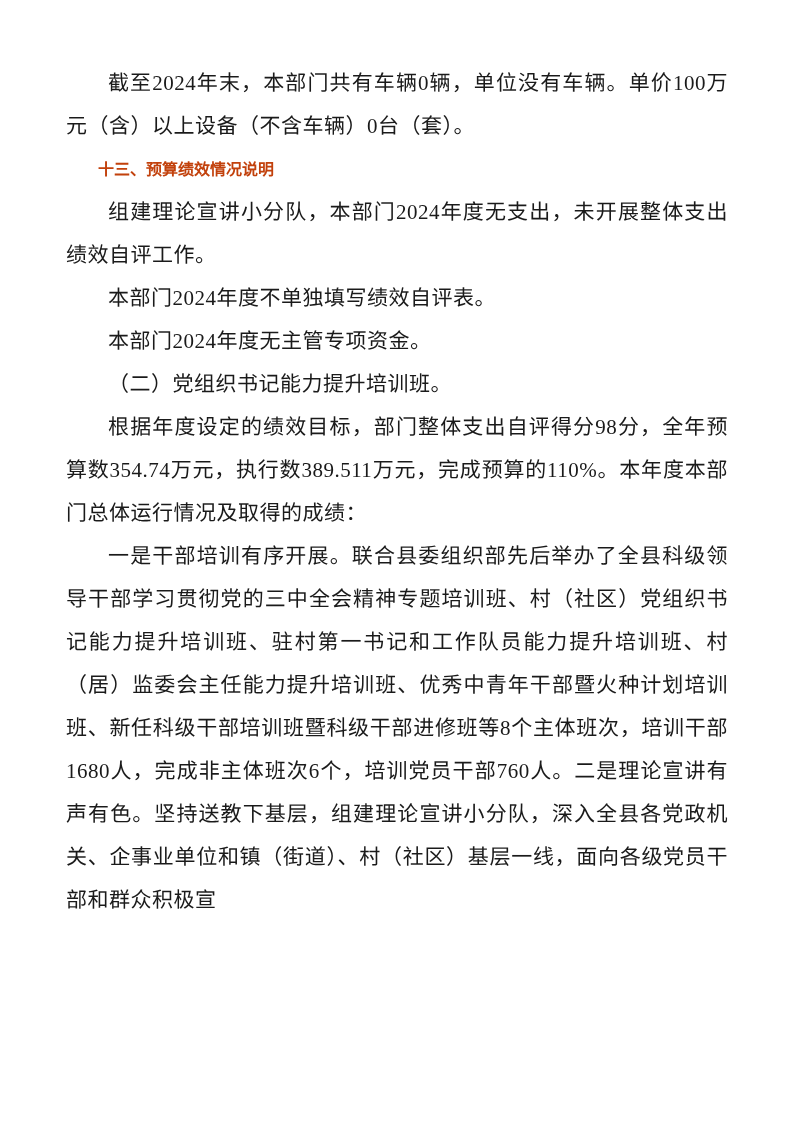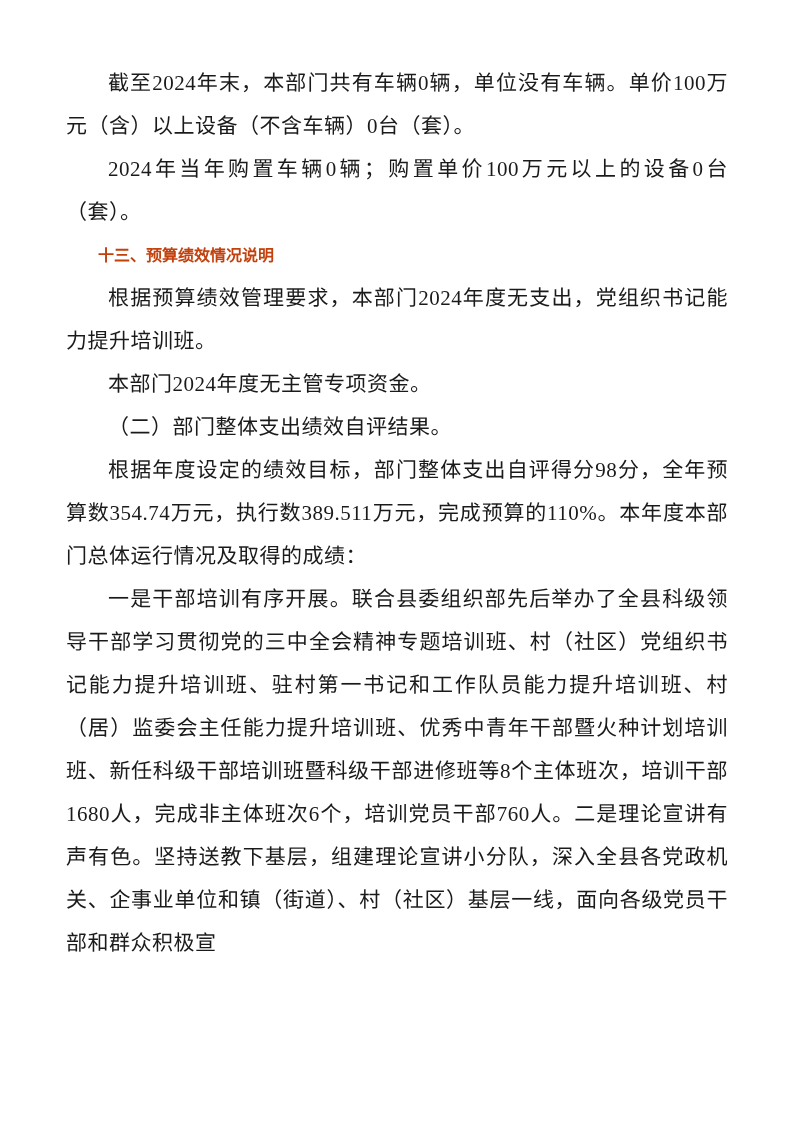--- a/index.html
+++ b/index.html
@@ -46,7 +46,6 @@
 <div class="page">
   <div class="content">
     <p class="para">截至2024年末，本部门共有车辆0辆，单位没有车辆。单价100万元（含）以上设备（不含车辆）0台（套）。</p>
-    <p class="para">2024年当年购置车辆0辆；购置单价100万元以上的设备0台（套）。</p>
     <h2 class="heading">十三、预算绩效情况说明</h2>
     <p class="para">根据预算绩效管理要求，本部门2024年度无支出，党组织书记能力提升培训班。</p>
     <p class="para">本部门2024年度无主管专项资金。</p>

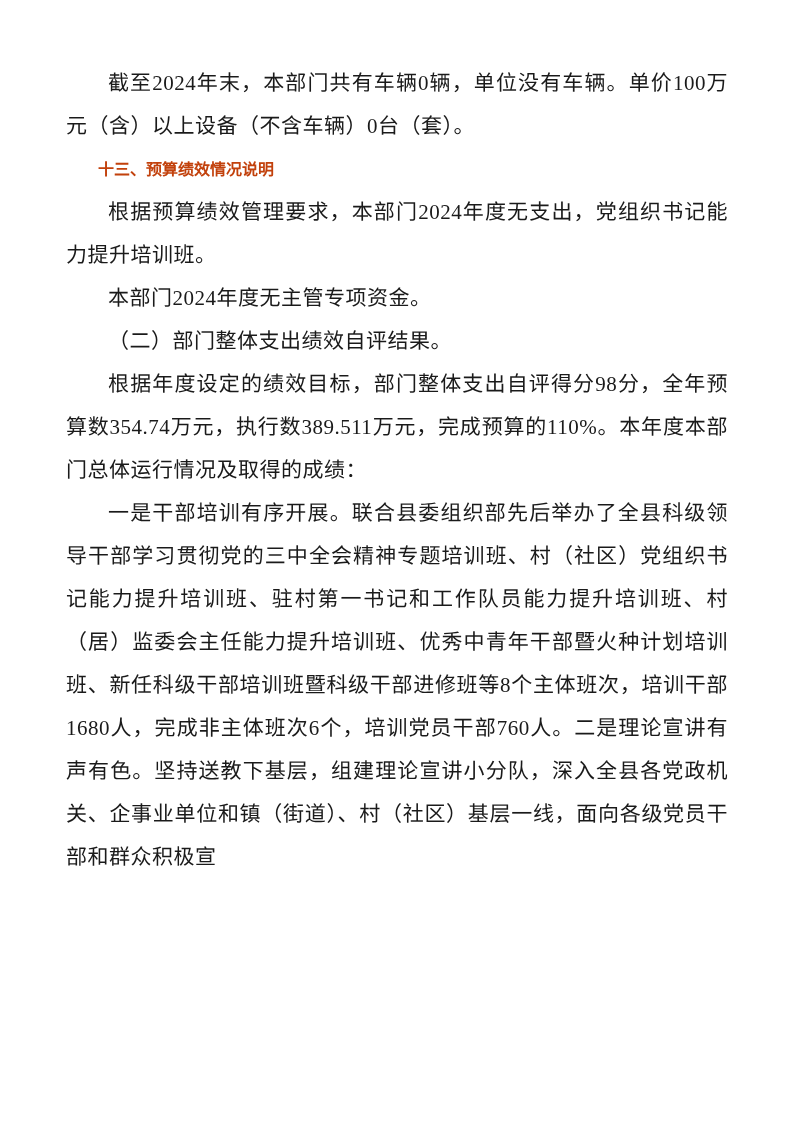--- a/index.html
+++ b/index.html
@@ -47,7 +47,7 @@
   <div class="content">
     <p class="para">截至2024年末，本部门共有车辆0辆，单位没有车辆。单价100万元（含）以上设备（不含车辆）0台（套）。</p>
     <h2 class="heading">十三、预算绩效情况说明</h2>
-    <p class="para">根据预算绩效管理要求，本部门2024年度无支出，党组织书记能力提升培训班。</p>
+    <p class="para">组建理论宣讲小分队，本部门2024年度无支出，未开展整体支出绩效自评工作。</p>
     <p class="para">本部门2024年度无主管专项资金。</p>
     <p class="para">（二）部门整体支出绩效自评结果。</p>
     <p class="para">根据年度设定的绩效目标，部门整体支出自评得分98分，全年预算数354.74万元，执行数389.511万元，完成预算的110%。本年度本部门总体运行情况及取得的成绩：</p>

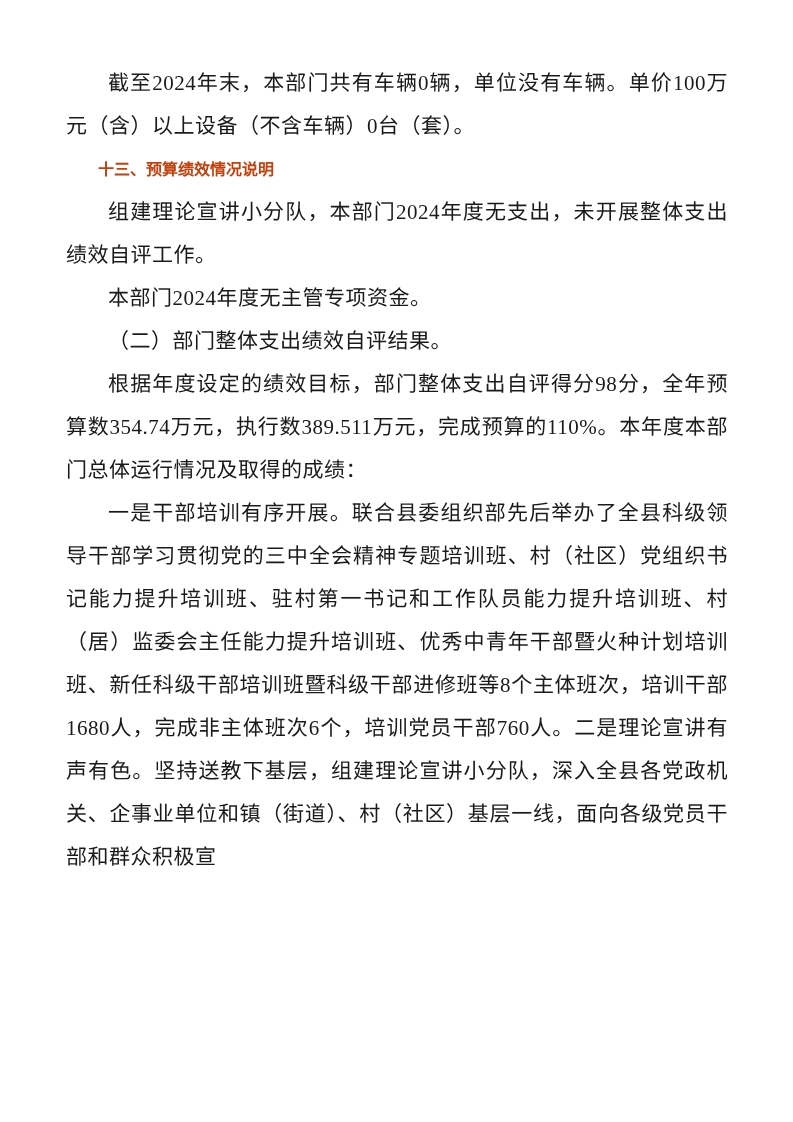--- a/index.html
+++ b/index.html
@@ -48,6 +48,7 @@
     <p class="para">截至2024年末，本部门共有车辆0辆，单位没有车辆。单价100万元（含）以上设备（不含车辆）0台（套）。</p>
     <h2 class="heading">十三、预算绩效情况说明</h2>
     <p class="para">组建理论宣讲小分队，本部门2024年度无支出，未开展整体支出绩效自评工作。</p>
+    <p class="para">本部门2024年度不单独填写绩效自评表。</p>
     <p class="para">本部门2024年度无主管专项资金。</p>
     <p class="para">（二）部门整体支出绩效自评结果。</p>
     <p class="para">根据年度设定的绩效目标，部门整体支出自评得分98分，全年预算数354.74万元，执行数389.511万元，完成预算的110%。本年度本部门总体运行情况及取得的成绩：</p>

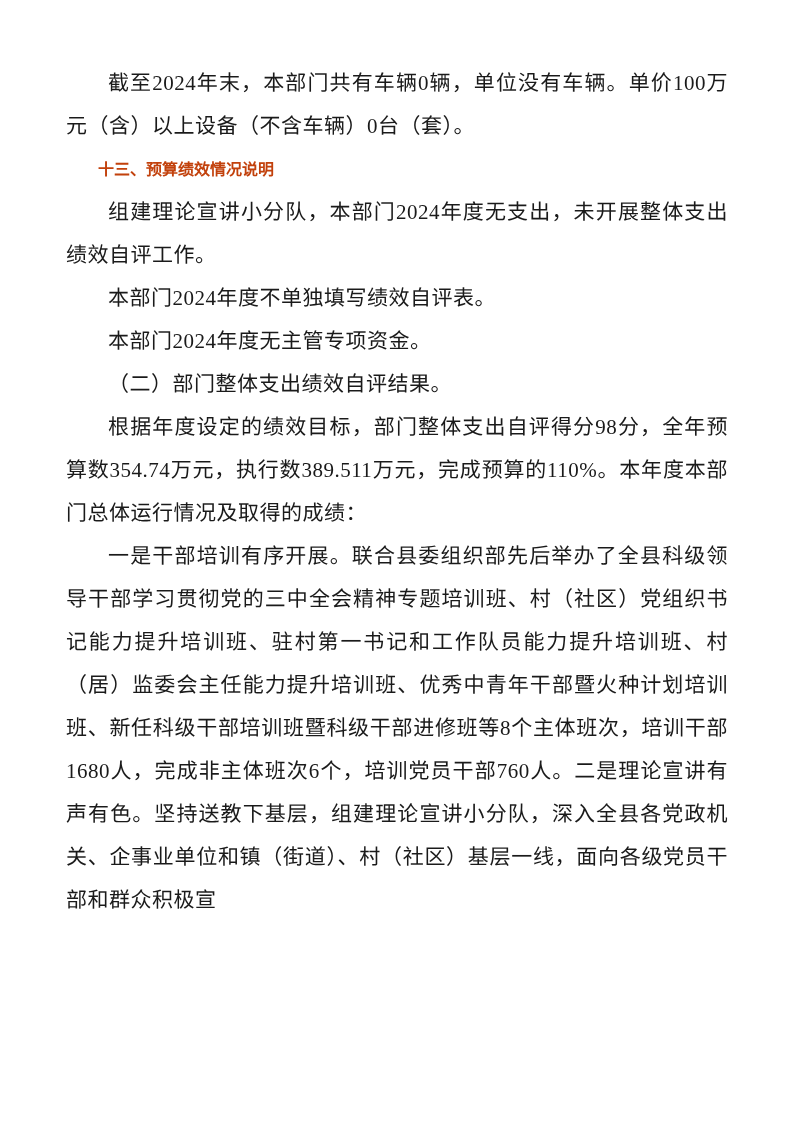--- a/index.html
+++ b/index.html
@@ -50,7 +50,7 @@
     <p class="para">组建理论宣讲小分队，本部门2024年度无支出，未开展整体支出绩效自评工作。</p>
     <p class="para">本部门2024年度不单独填写绩效自评表。</p>
     <p class="para">本部门2024年度无主管专项资金。</p>
-    <p class="para">（二）部门整体支出绩效自评结果。</p>
+    <p class="para">（二）党组织书记能力提升培训班。</p>
     <p class="para">根据年度设定的绩效目标，部门整体支出自评得分98分，全年预算数354.74万元，执行数389.511万元，完成预算的110%。本年度本部门总体运行情况及取得的成绩：</p>
     <p class="para">一是干部培训有序开展。联合县委组织部先后举办了全县科级领导干部学习贯彻党的三中全会精神专题培训班、村（社区）党组织书记能力提升培训班、驻村第一书记和工作队员能力提升培训班、村（居）监委会主任能力提升培训班、优秀中青年干部暨火种计划培训班、新任科级干部培训班暨科级干部进修班等8个主体班次，培训干部 1680人，完成非主体班次6个，培训党员干部760人。二是理论宣讲有声有色。坚持送教下基层，组建理论宣讲小分队，深入全县各党政机关、企事业单位和镇（街道）、村（社区）基层一线，面向各级党员干部和群众积极宣</p>
   </div>

